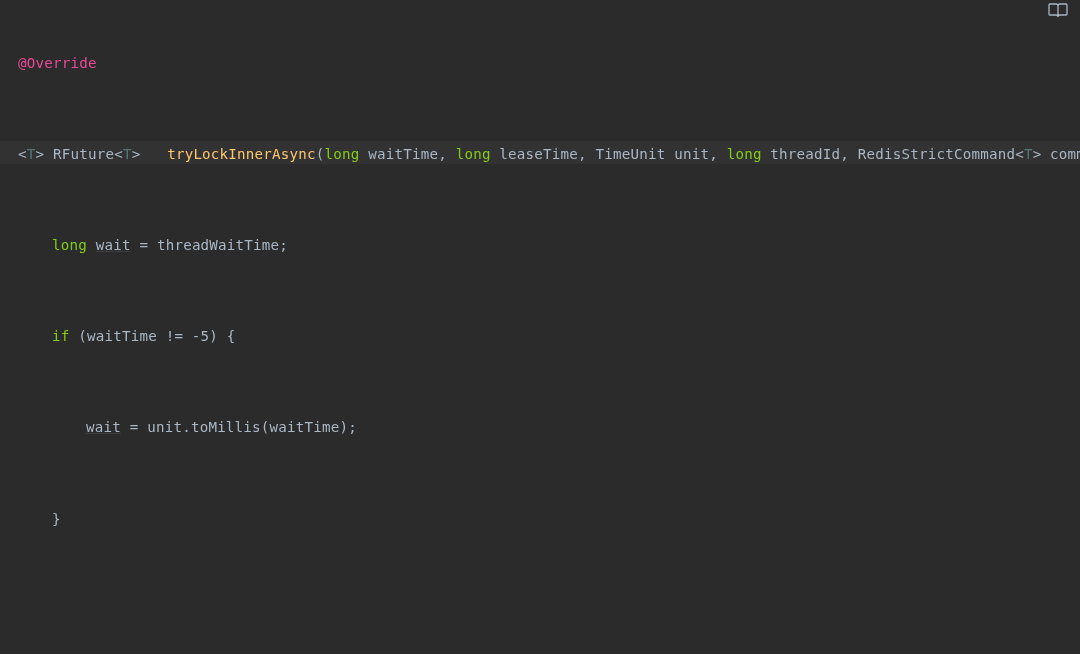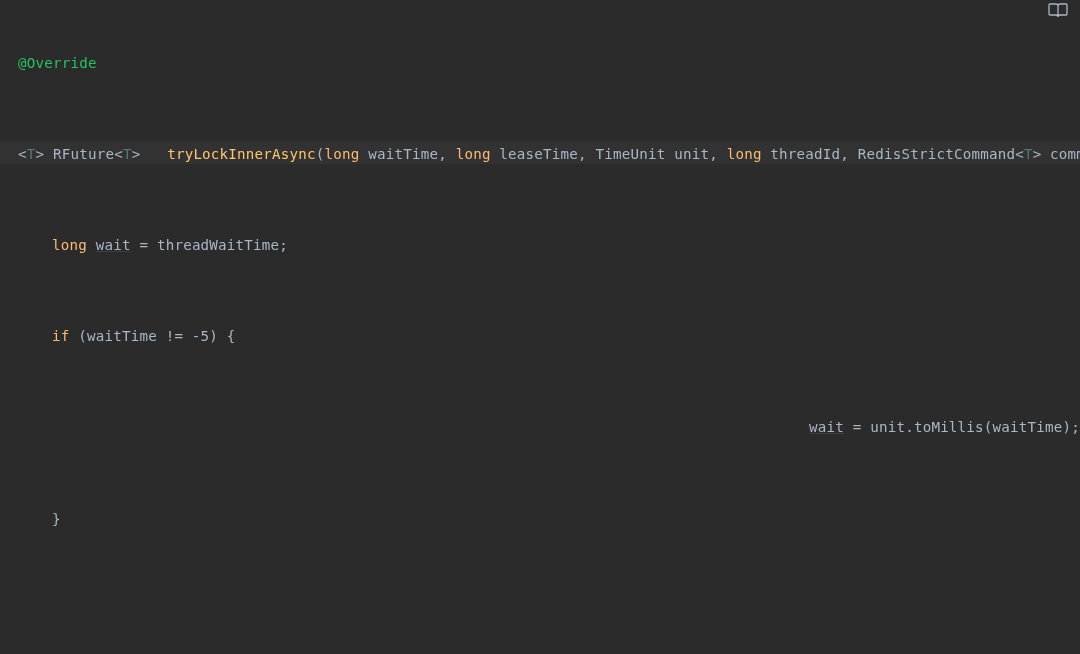--- a/index.html
+++ b/index.html
@@ -20,7 +20,7 @@
     white-space: pre;
   }
   .kw { color: #fdba74; }           
-  .ann { color: #22c55e; margin-top: 19px; }          
+  .ann { color: #ec4899; margin-top: 19px; }          
   .fn  { color: #FFC66D; margin-left: 18px; }          
   .id  { color: #A9B7C6; } 
   .gen { color: #507874; }          

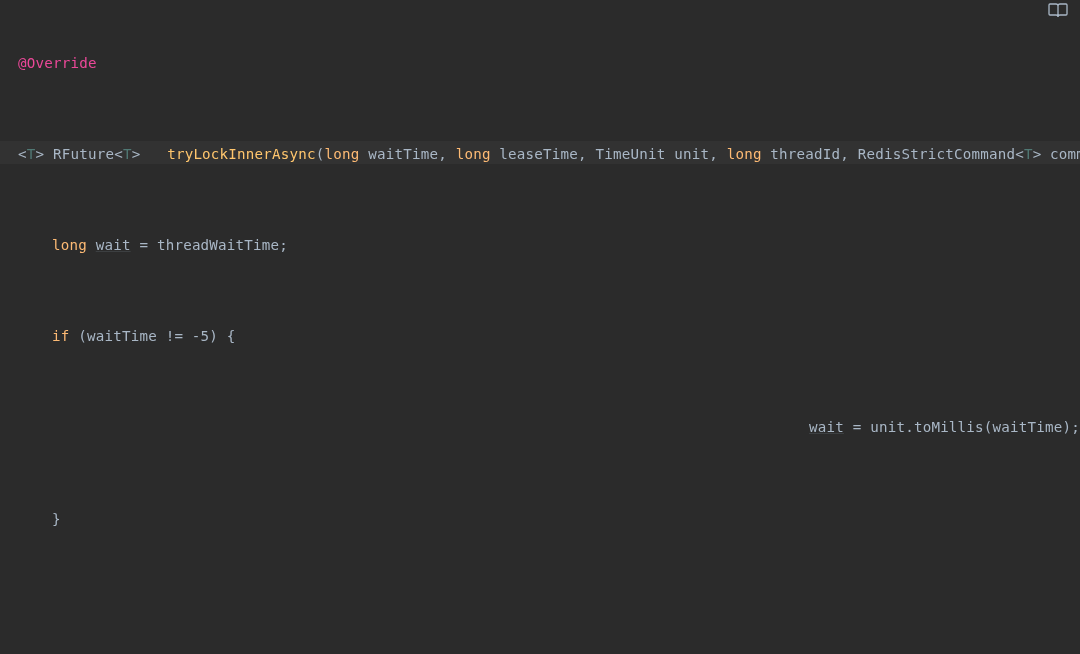--- a/index.html
+++ b/index.html
@@ -19,7 +19,7 @@
     line-height: 22.8px;
     white-space: pre;
   }
-  .kw { color: #fdba74; }           
+  .kw { color: #84cc16; }           
   .ann { color: #ec4899; margin-top: 19px; }          
   .fn  { color: #FFC66D; margin-left: 18px; }          
   .id  { color: #A9B7C6; } 

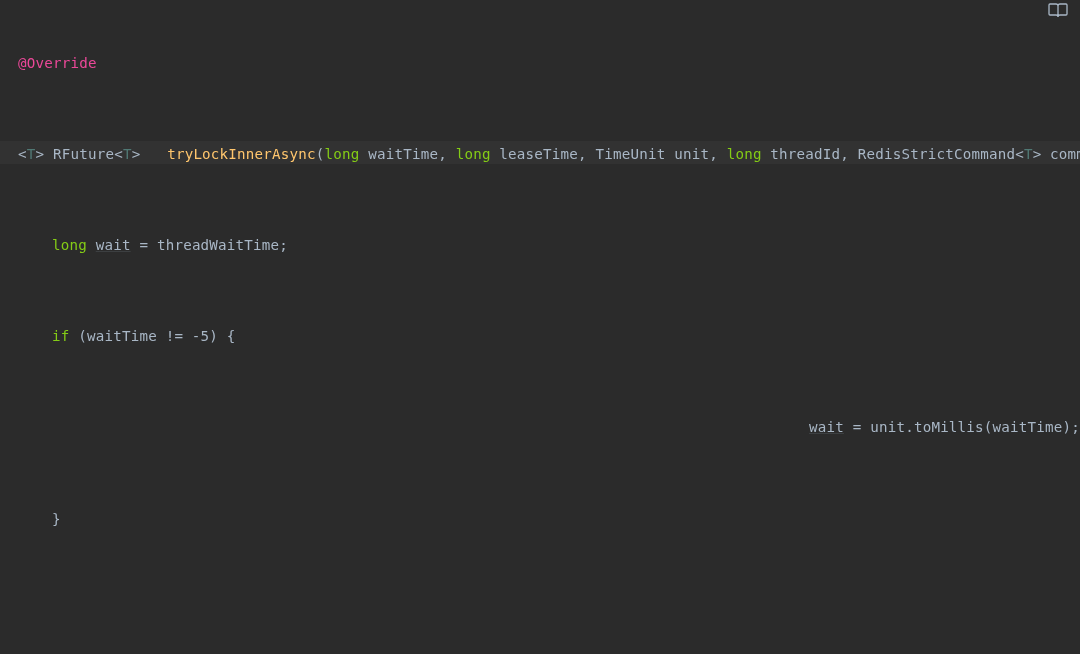--- a/index.html
+++ b/index.html
@@ -42,7 +42,7 @@
     z-index: 2;
   }
   .indent1 { padding-left: 34px; }
-  .indent2 { padding-left: 68px; text-align: right; }
+  .indent2 { padding-left: 68px; }
 </style>
 </head>
 <body>

